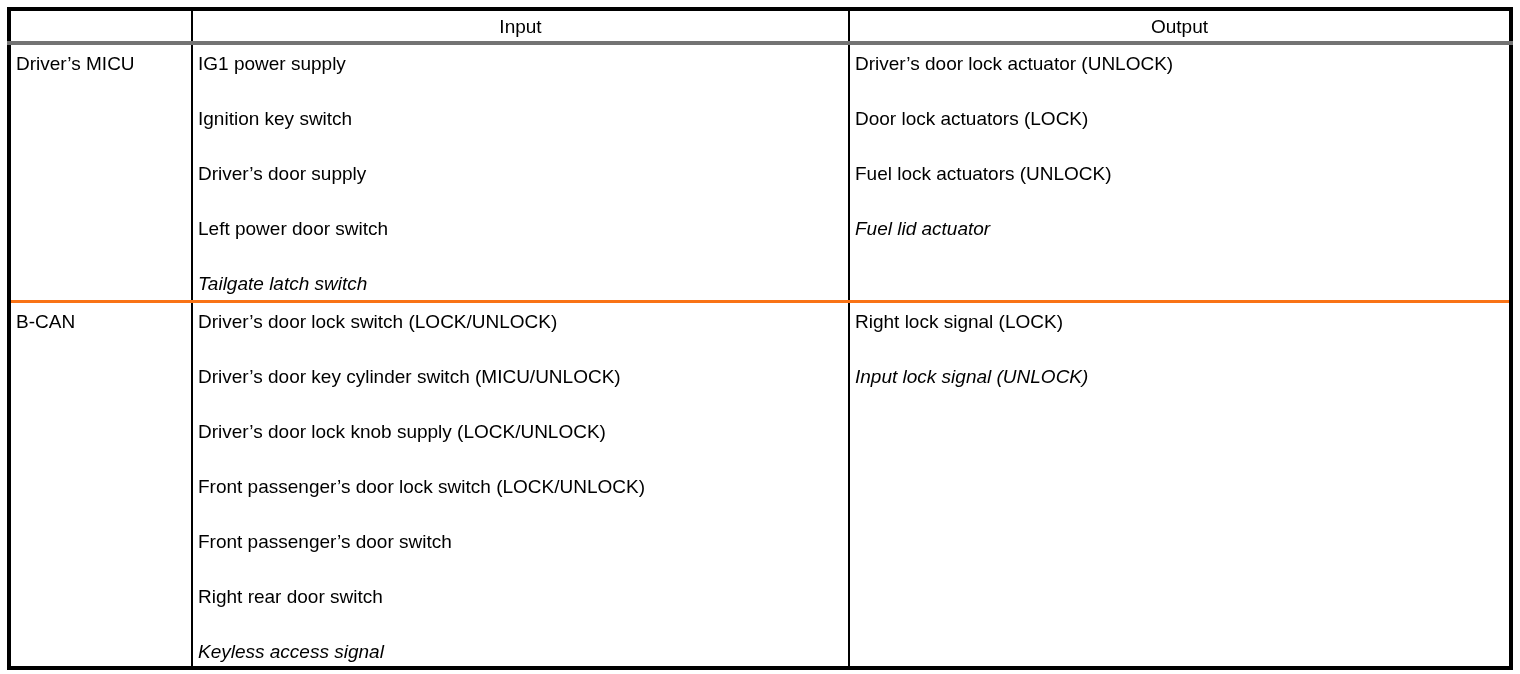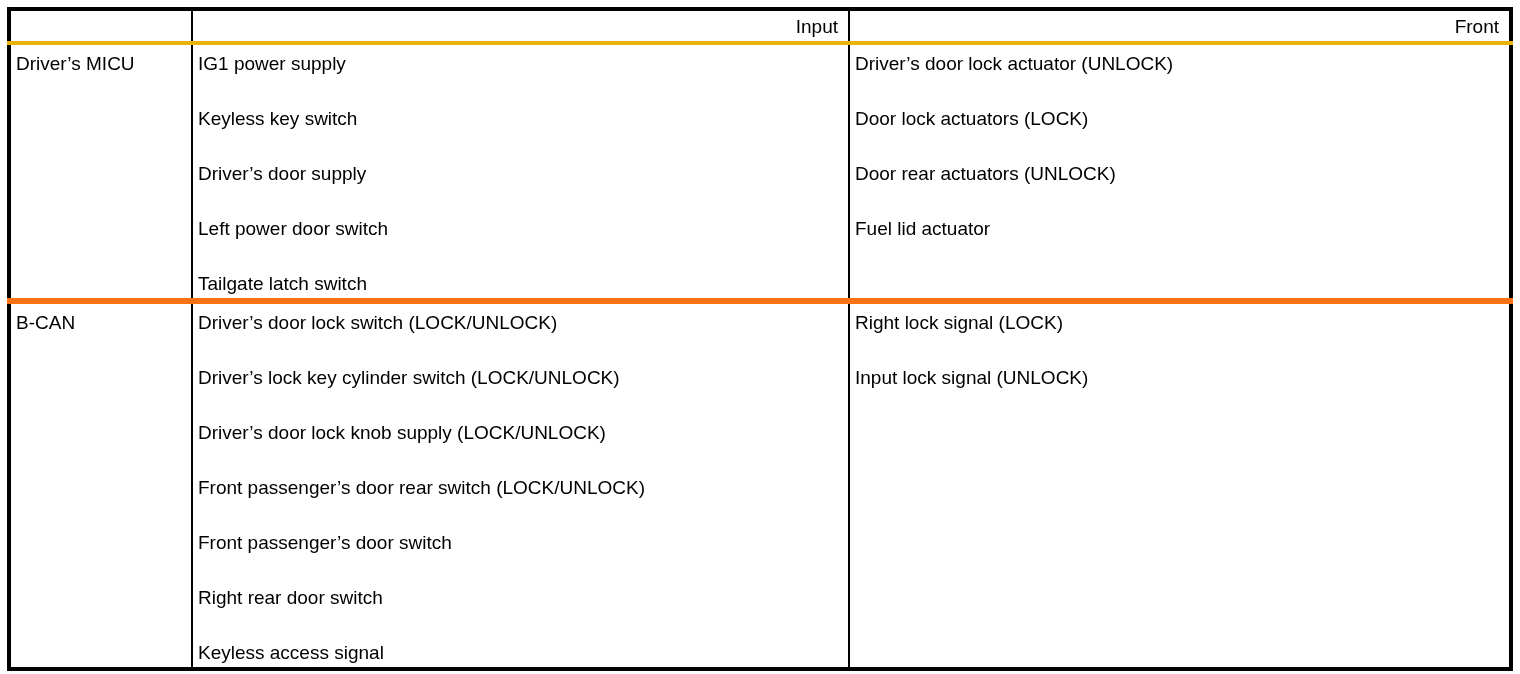--- a/index.html
+++ b/index.html
@@ -34,9 +34,9 @@
     background: #ffffff;
   }
   thead th {
-    border-bottom: 4px solid #eab308;
+    border-bottom: 4px solid #737373;
     font-weight: normal;
-    text-align: right;
+    text-align: center;
     height: 24px;
     padding: 3px 10px;
     line-height: 21px;

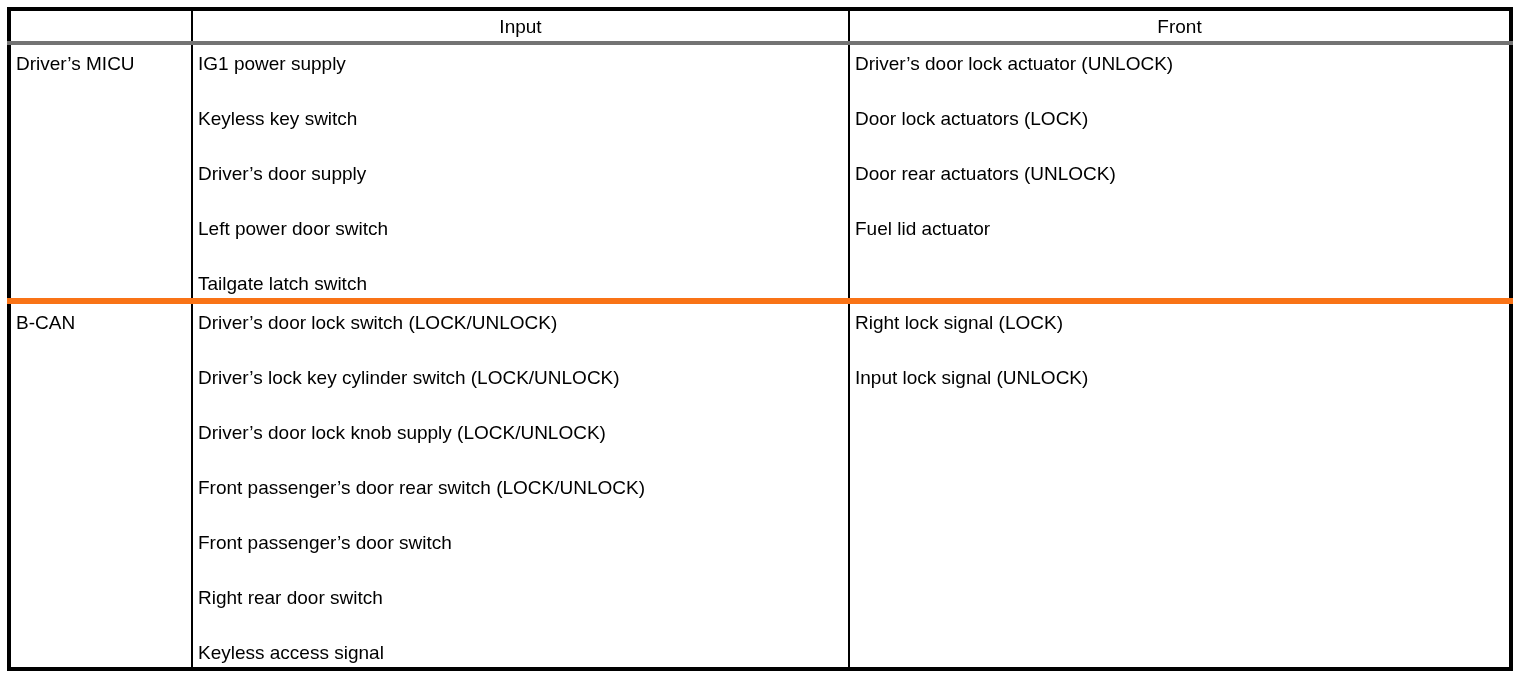--- a/index.html
+++ b/index.html
@@ -73,7 +73,7 @@
       <tr>
         <th></th>
         <th>Input</th>
-        <th>Front</th>
+        <th>Output</th>
       </tr>
     </thead>
     <tbody id="table-body">

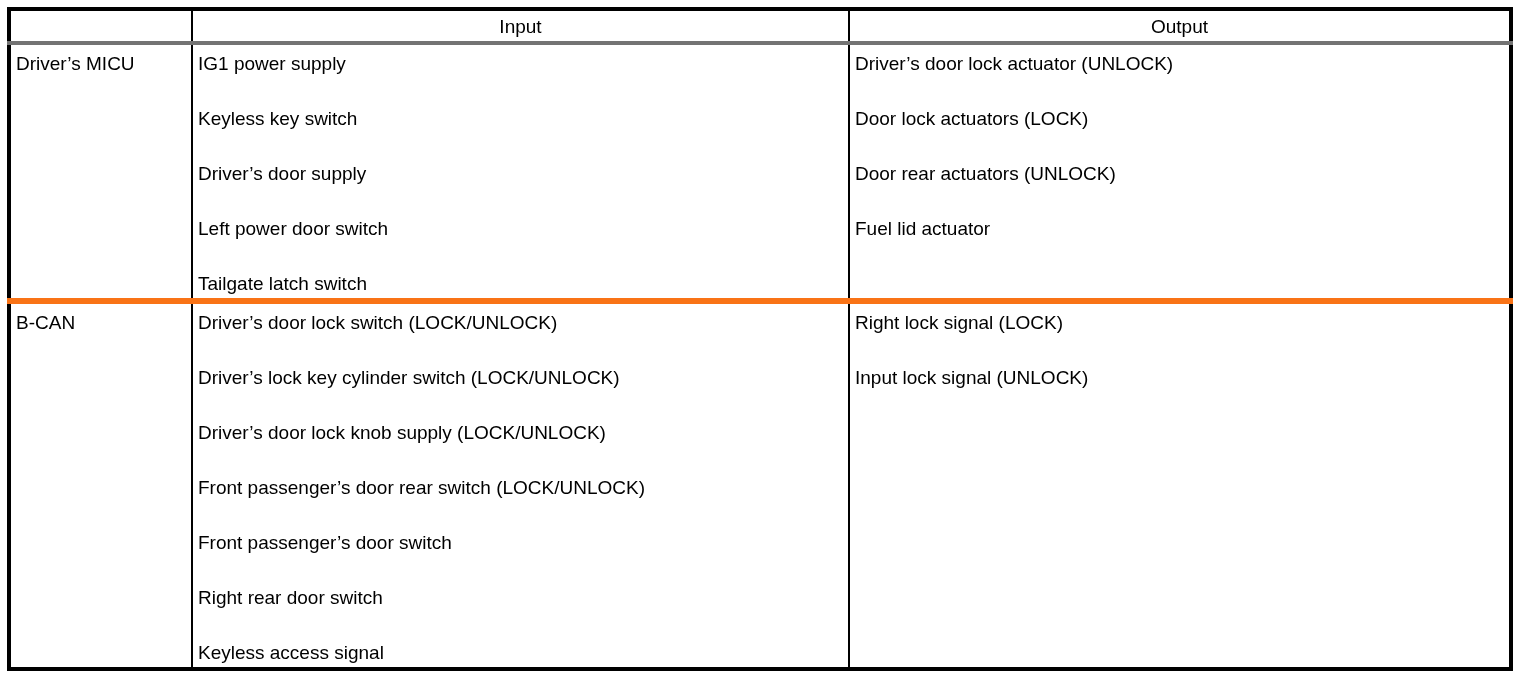--- a/index.html
+++ b/index.html
@@ -84,7 +84,7 @@
           </td>
           <td>
             <div class="cell-item">IG1 power supply</div>
-            <div class="cell-item">Keyless key switch</div>
+            <div class="cell-item">Ignition key switch</div>
             <div class="cell-item">Driver’s door supply</div>
             <div class="cell-item">Left power door switch</div>
             <div class="cell-item">Tailgate latch switch</div>

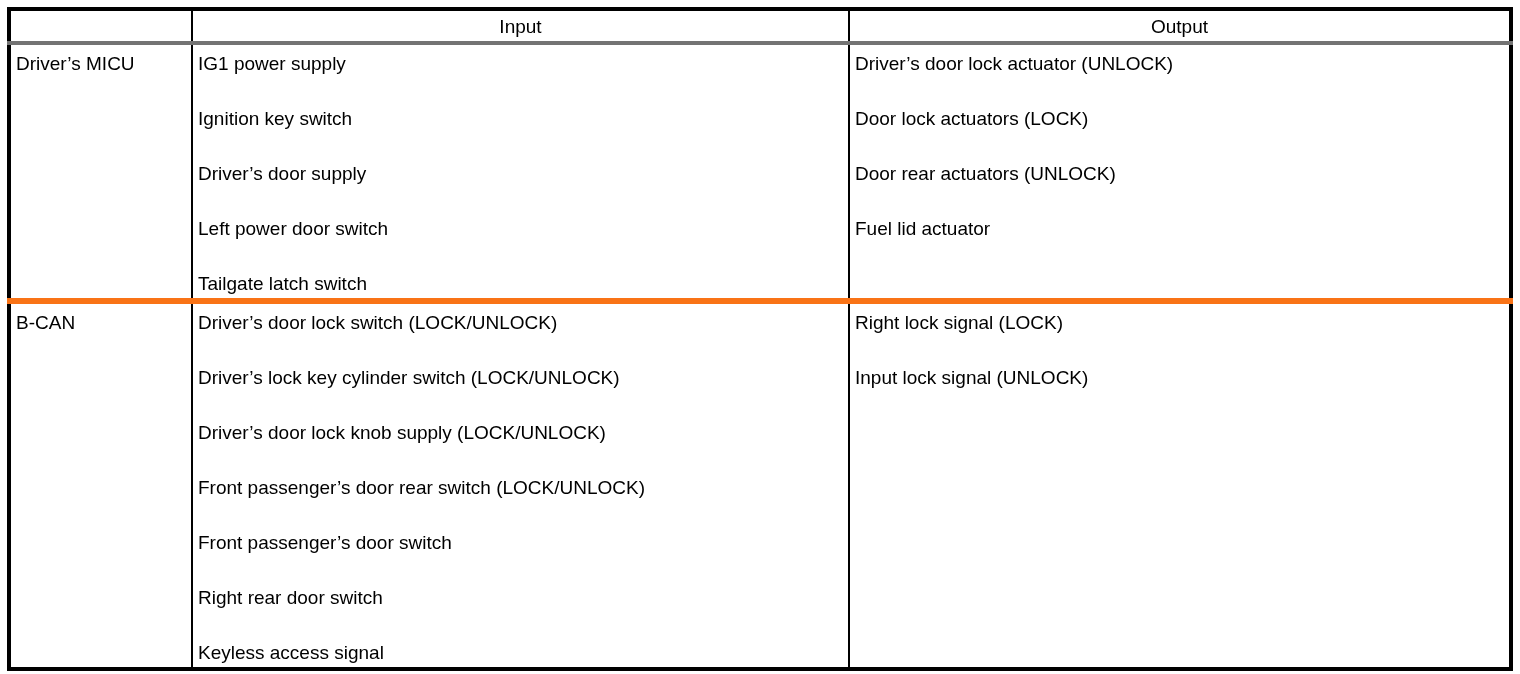--- a/index.html
+++ b/index.html
@@ -92,7 +92,7 @@
           <td>
             <div class="cell-item">Driver’s door lock actuator (UNLOCK)</div>
             <div class="cell-item">Door lock actuators (LOCK)</div>
-            <div class="cell-item">Door rear actuators (UNLOCK)</div>
+            <div class="cell-item">Fuel lock actuators (UNLOCK)</div>
             <div class="cell-item">Fuel lid actuator</div>
           </td>
         </tr>

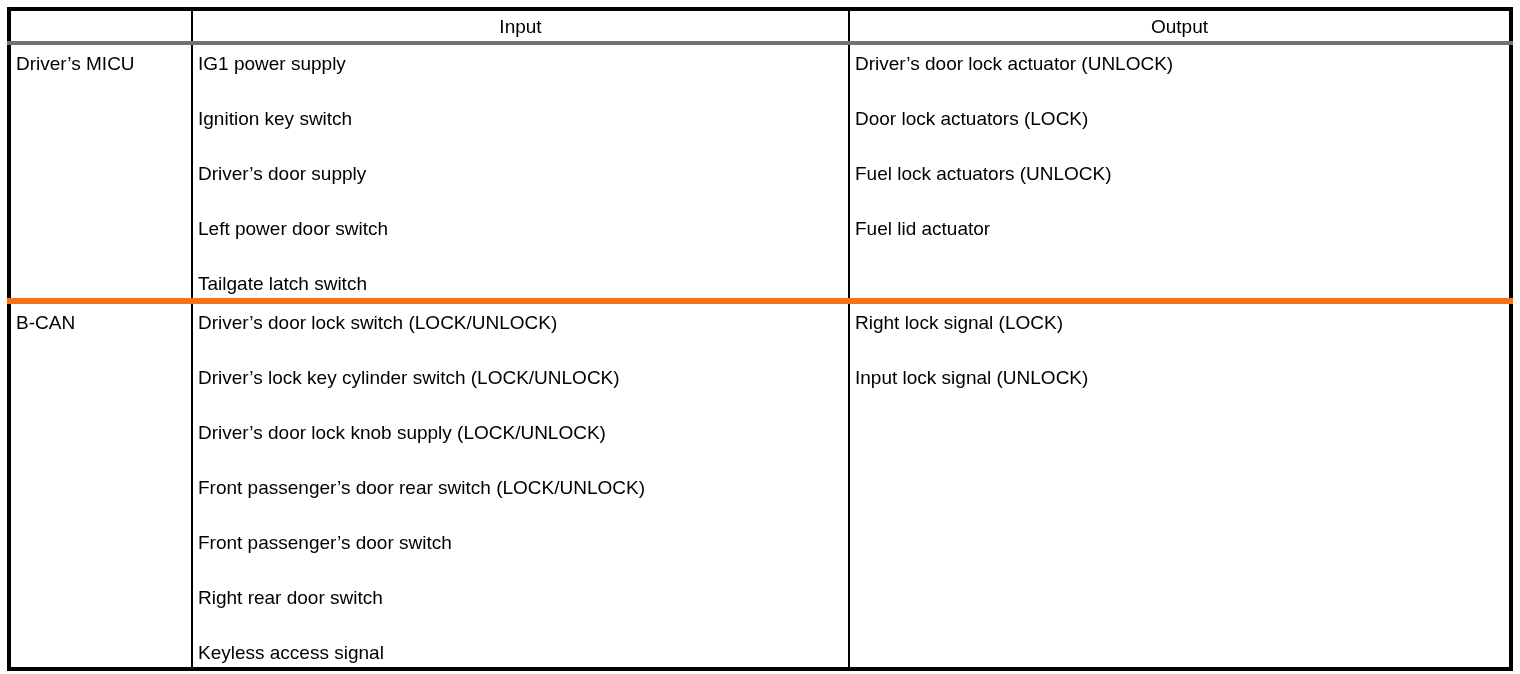--- a/index.html
+++ b/index.html
@@ -53,7 +53,7 @@
     margin: 0 0 34px 0;
     white-space: nowrap;
   }
-  .cell-item:last-child { margin-bottom: 0; }
+  .cell-item:last-child { margin-bottom: 0; font-style: italic; }
   .source-label {
     line-height: 21px;
     white-space: nowrap;

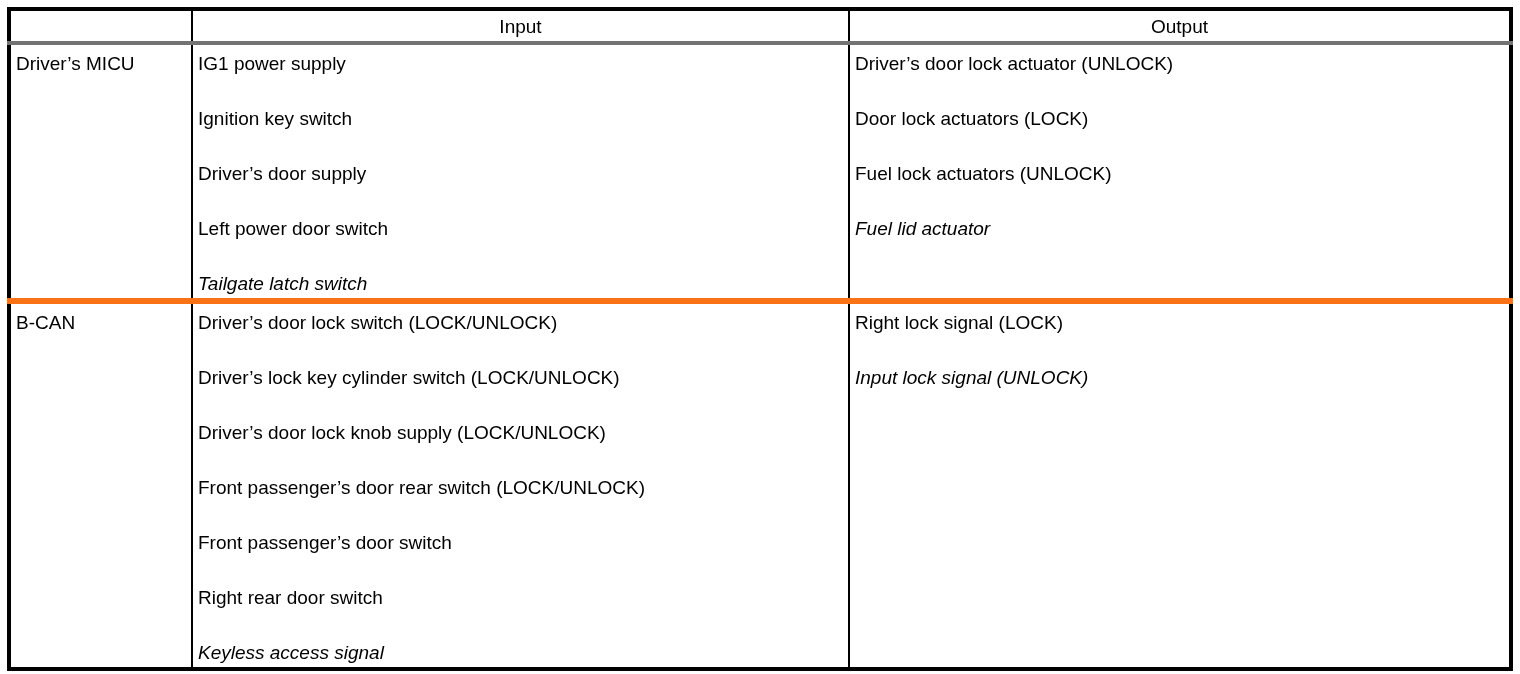--- a/index.html
+++ b/index.html
@@ -47,7 +47,7 @@
     padding: 8px 6px 4px 5px;
   }
   tbody tr.row-0 { height: 258px; }
-  tbody tr.row-1 td { border-top: 6px solid #f97316; }
+  tbody tr.row-1 td { border-top: 3px solid #f97316; }
   .cell-item {
     line-height: 21px;
     margin: 0 0 34px 0;

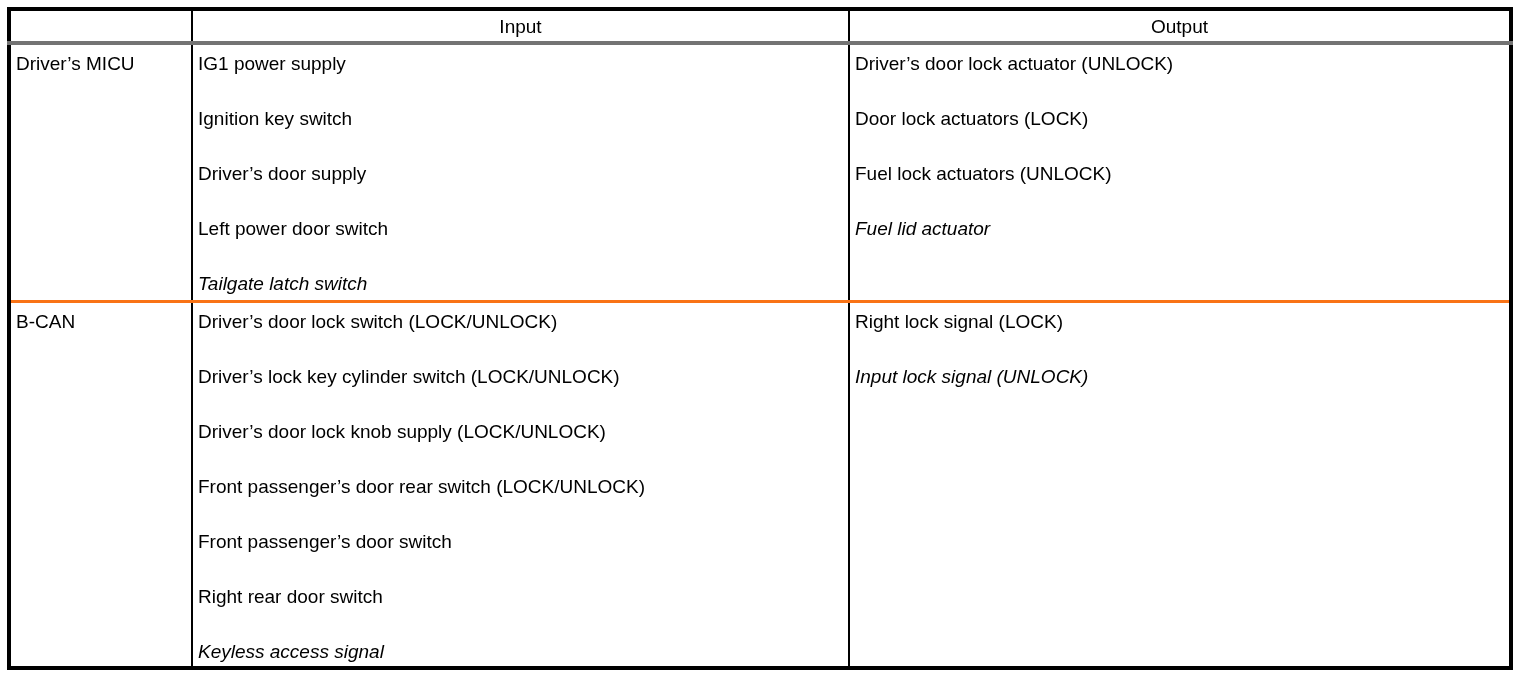--- a/index.html
+++ b/index.html
@@ -102,7 +102,7 @@
           </td>
           <td>
             <div class="cell-item">Driver’s door lock switch (LOCK/UNLOCK)</div>
-            <div class="cell-item">Driver’s lock key cylinder switch (LOCK/UNLOCK)</div>
+            <div class="cell-item">Driver’s door key cylinder switch (MICU/UNLOCK)</div>
             <div class="cell-item">Driver’s door lock knob supply (LOCK/UNLOCK)</div>
             <div class="cell-item">Front passenger’s door rear switch (LOCK/UNLOCK)</div>
             <div class="cell-item">Front passenger’s door switch</div>

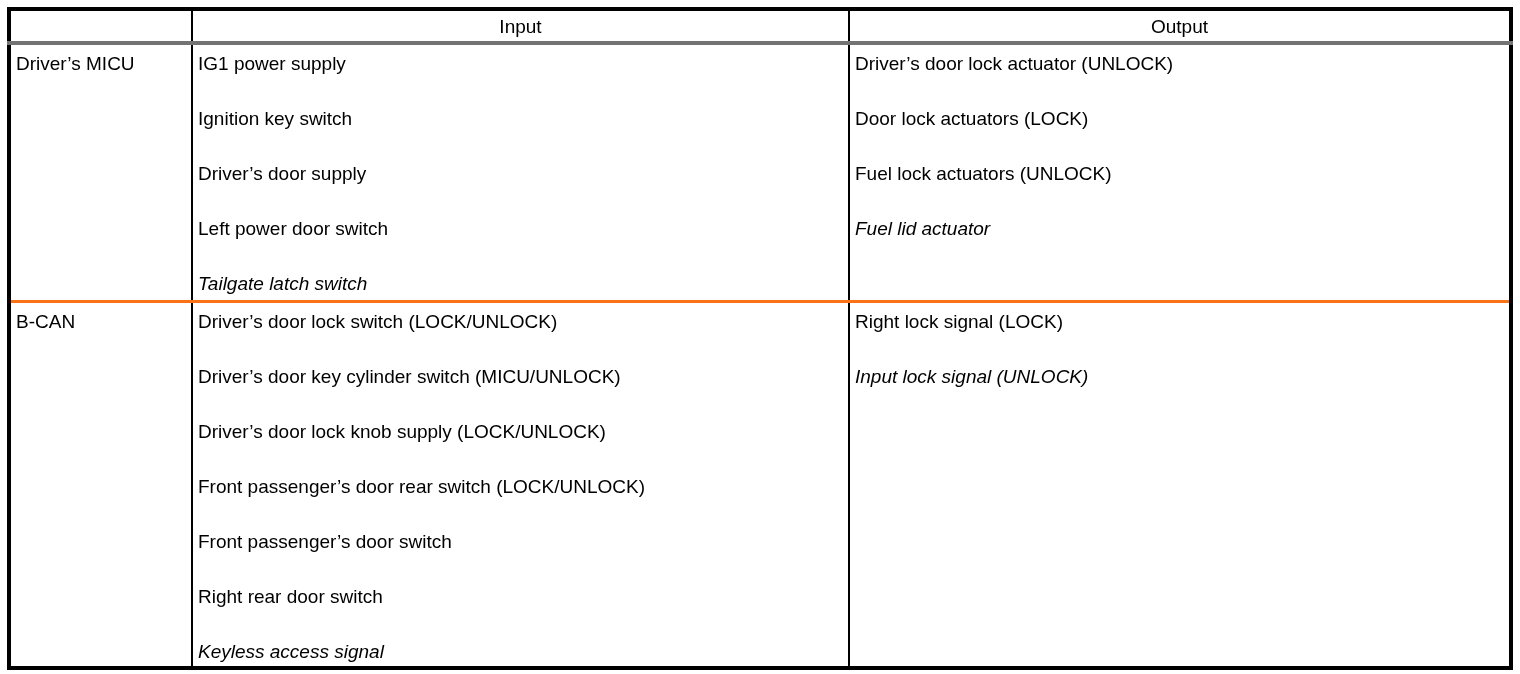--- a/index.html
+++ b/index.html
@@ -104,7 +104,7 @@
             <div class="cell-item">Driver’s door lock switch (LOCK/UNLOCK)</div>
             <div class="cell-item">Driver’s door key cylinder switch (MICU/UNLOCK)</div>
             <div class="cell-item">Driver’s door lock knob supply (LOCK/UNLOCK)</div>
-            <div class="cell-item">Front passenger’s door rear switch (LOCK/UNLOCK)</div>
+            <div class="cell-item">Front passenger’s door lock switch (LOCK/UNLOCK)</div>
             <div class="cell-item">Front passenger’s door switch</div>
             <div class="cell-item">Right rear door switch</div>
             <div class="cell-item">Keyless access signal</div>

